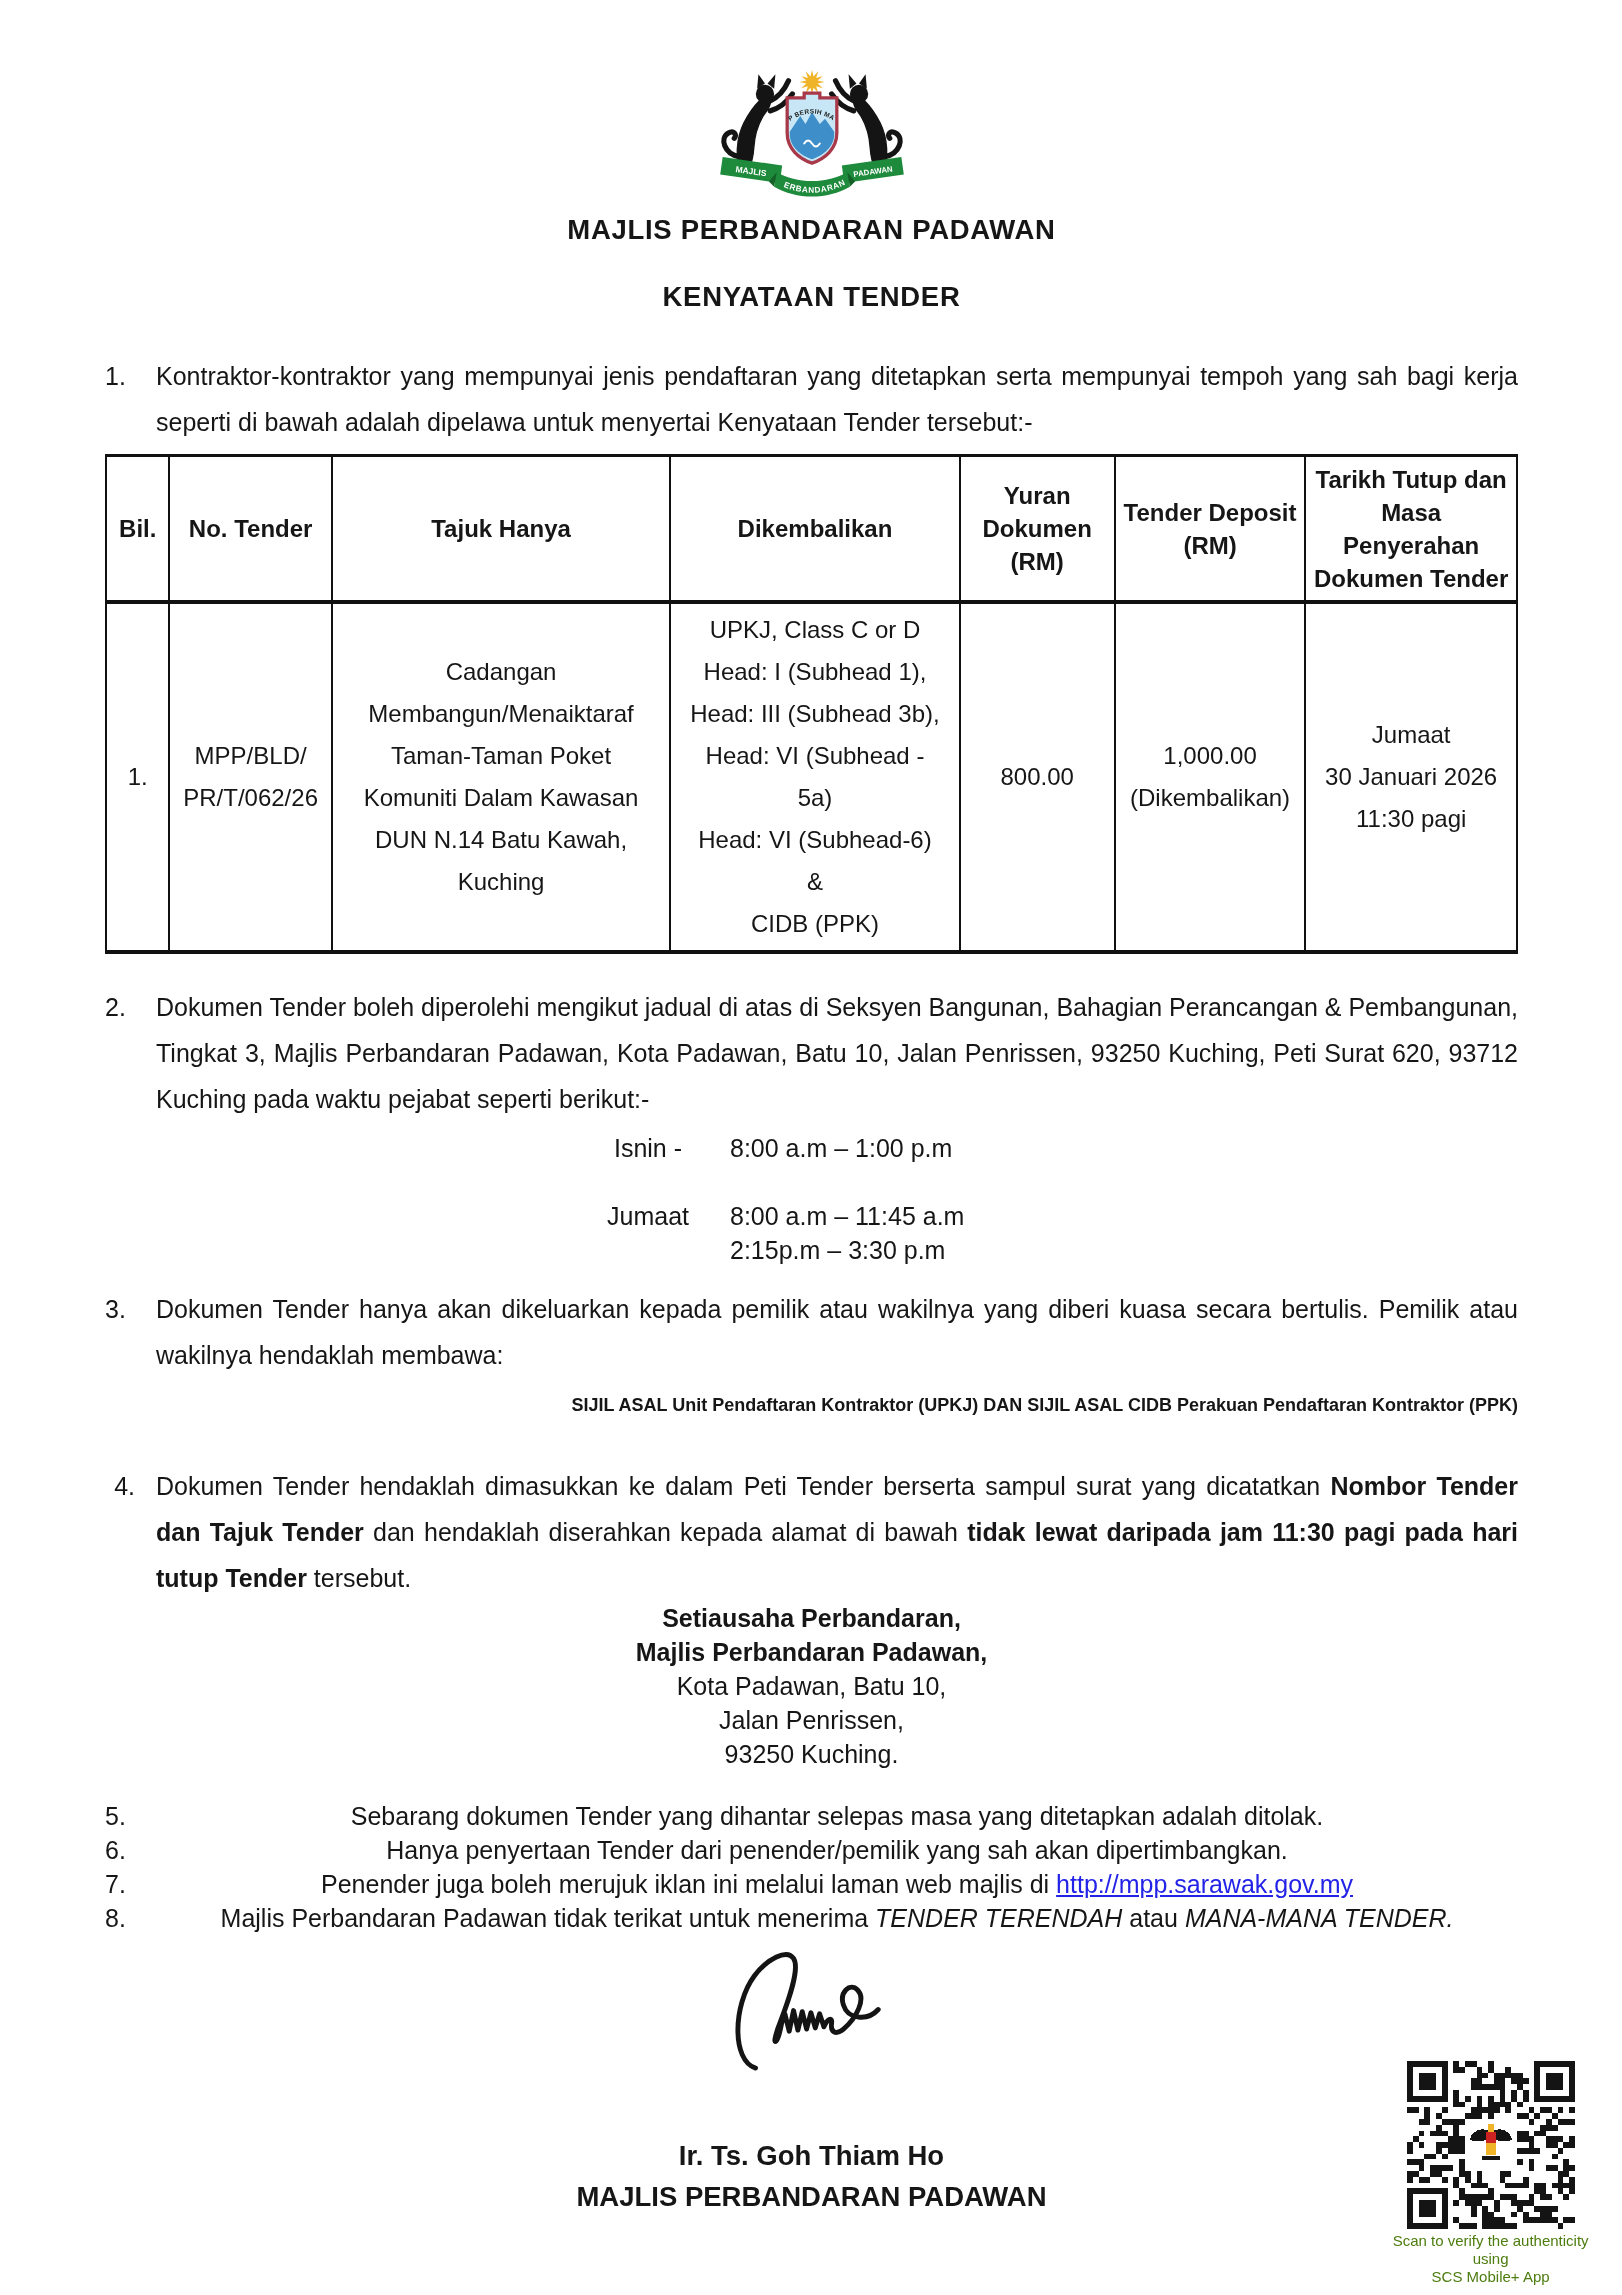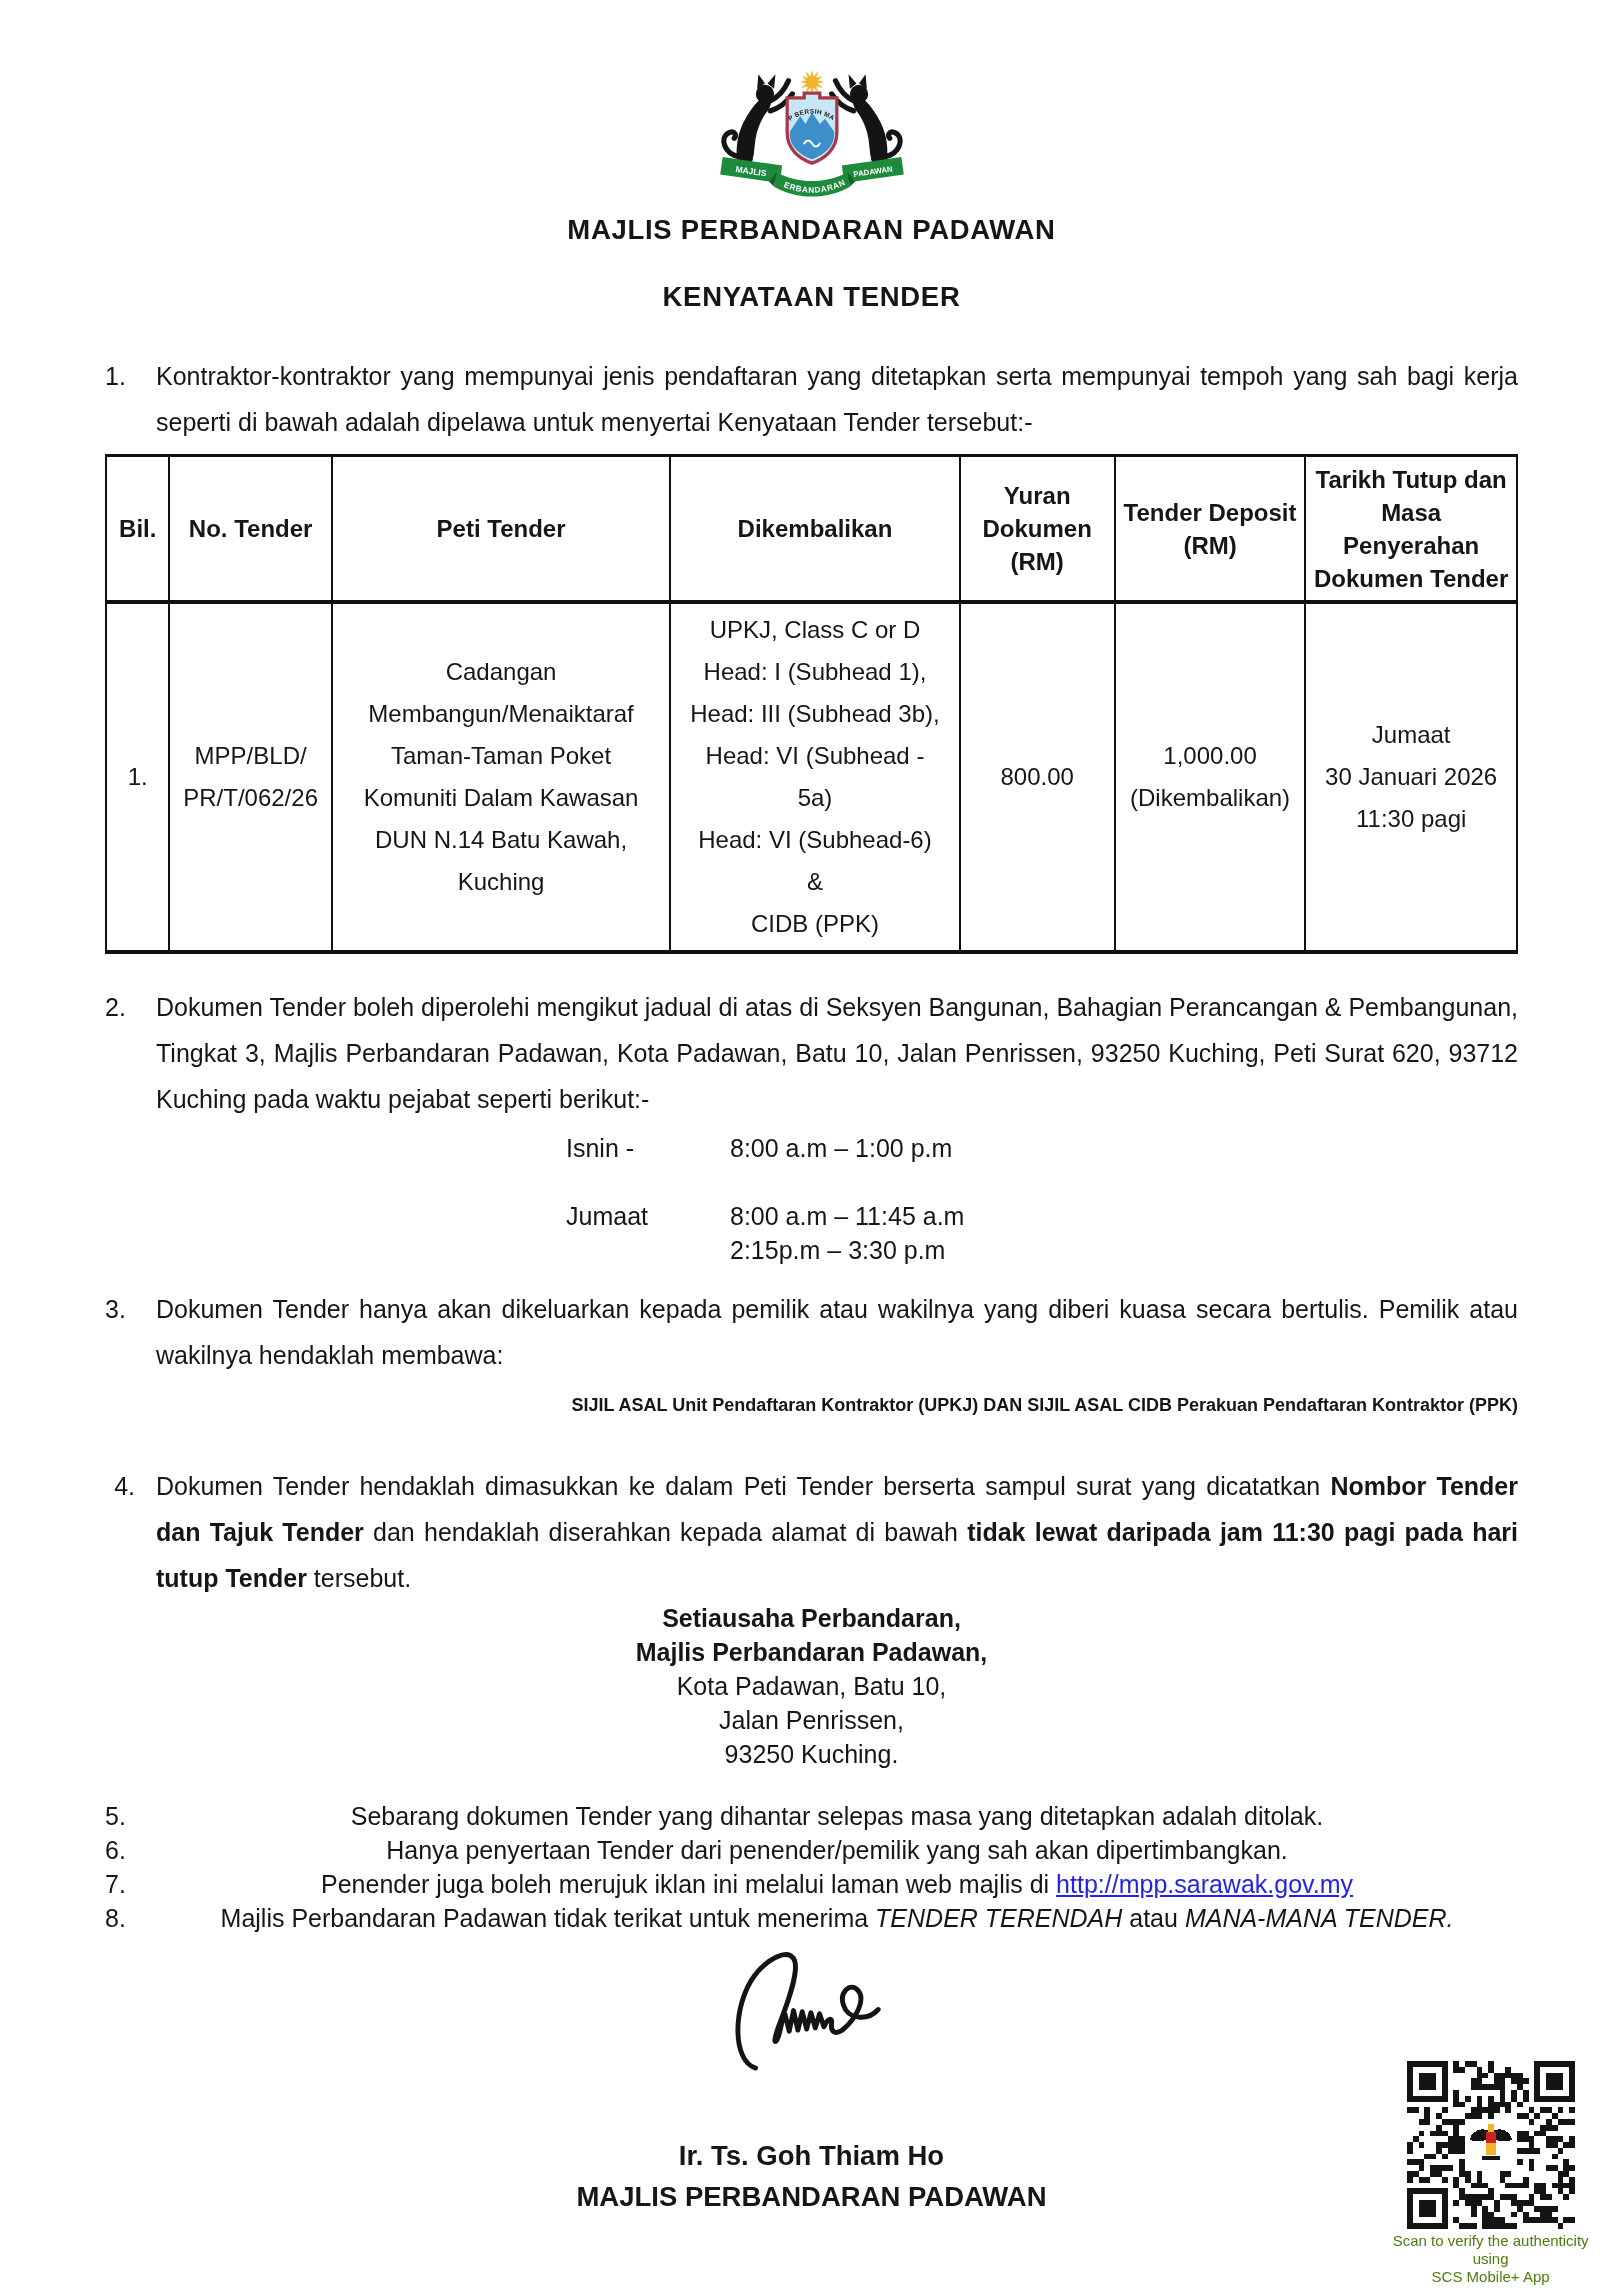--- a/index.html
+++ b/index.html
@@ -156,7 +156,7 @@
       <tr>
         <th>Bil.</th>
         <th>No. Tender</th>
-        <th>Peti Tender</th>
+        <th>Tajuk Hanya</th>
         <th>Dikembalikan</th>
         <th>Yuran
 Dokumen

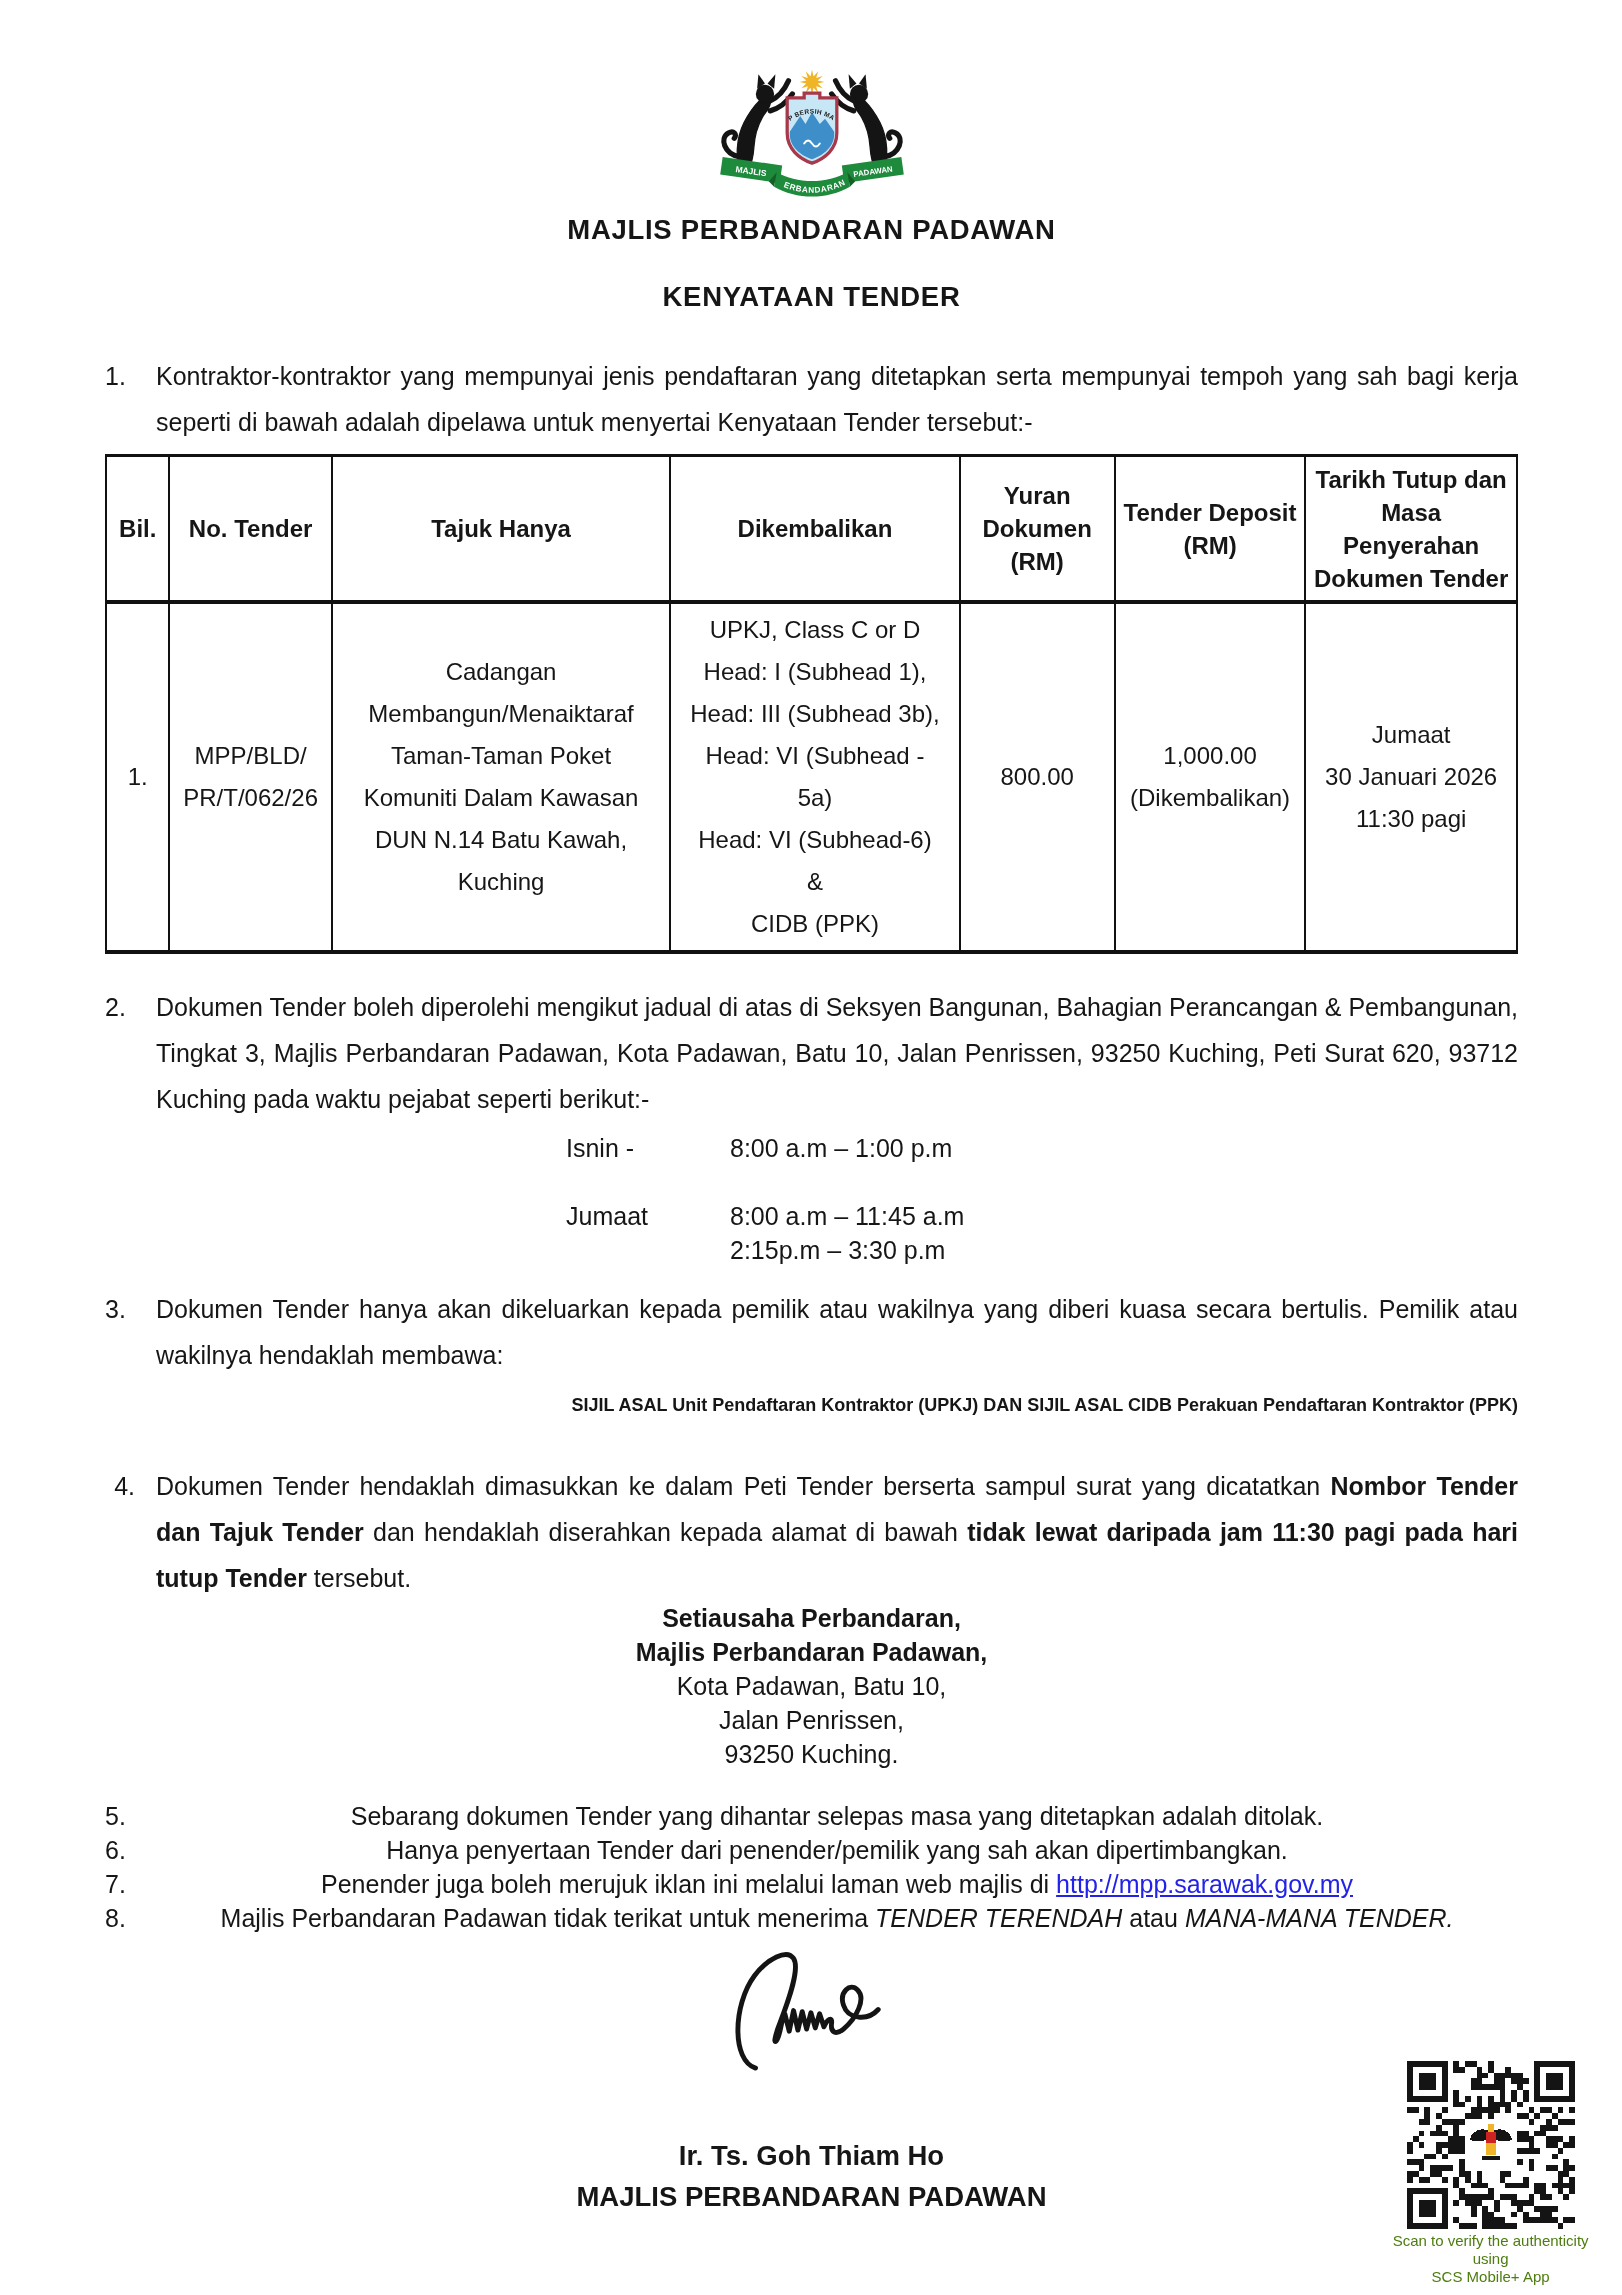--- a/index.html
+++ b/index.html
@@ -52,7 +52,7 @@
   
   .hours { margin-top:9.2px; margin-left:461px; }
   .hours-row { display:flex; height:34px; font-size:25px; line-height:34px; }
-  .hours-row .day { width:164px; flex:none; }
+  .hours-row .day { width:164px; flex:none;text-align:center; }
 
   
   .cert-line { margin-top:11.8px; text-align:right; font-size:18px; line-height:31px; font-weight:700; }

